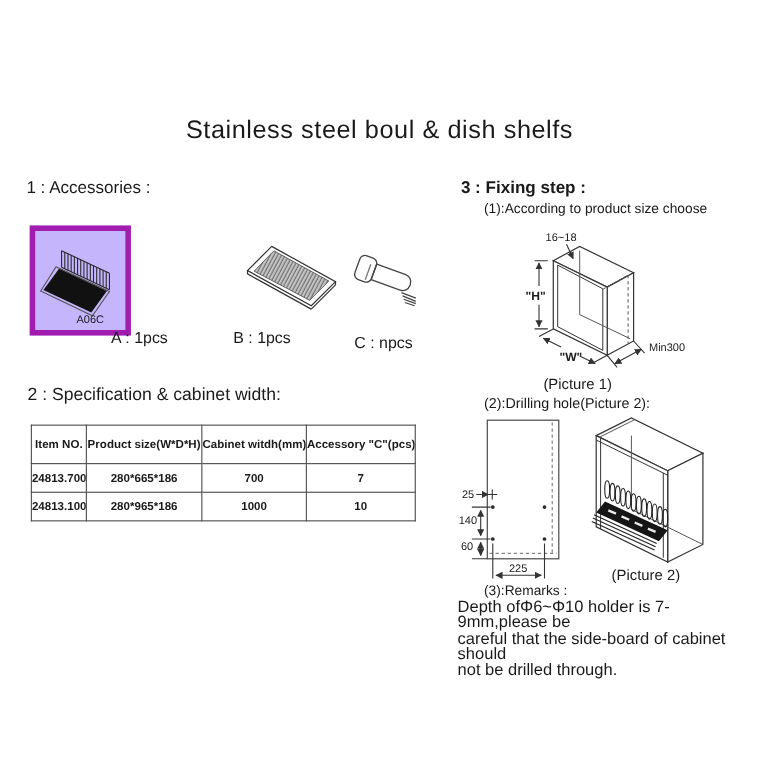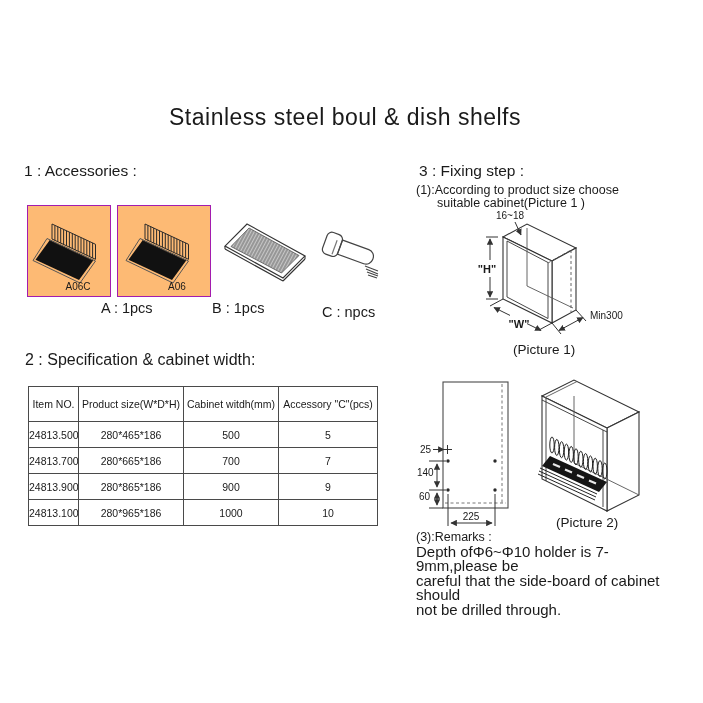--- a/index.html
+++ b/index.html
@@ -136,7 +136,7 @@
     </tbody>
   </table>
 
-  <div class="abs h-sec" style="left:419px;top:162px;">3 : Fixing step :</div>
+  <div class="abs h-sec" style="left:419px;top:162px;font-weight:bold;">3 : Fixing step :</div>
   <div class="abs step-txt" style="left:416px;top:183px;">(1):According to product size choose</div>
   <div class="abs step-txt" style="left:437px;top:196px;">suitable cabinet(Picture 1 )</div>
 

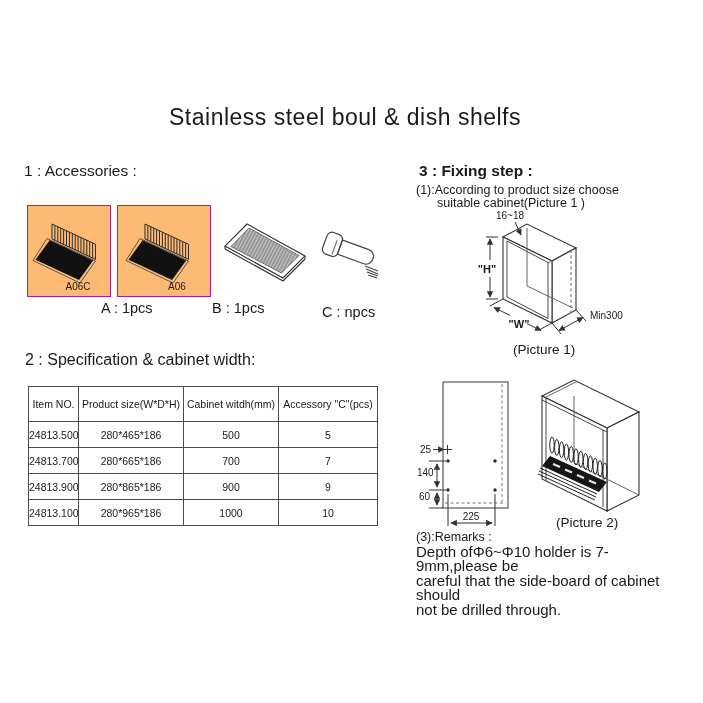--- a/index.html
+++ b/index.html
@@ -12,7 +12,7 @@
   .h-sec{font-size:15.5px;}
   .acc-box{position:absolute;border:1px solid #a21caf;background:#fdba74;}
   .acc-label{font-size:14.5px;}
-  .step-txt{font-size:12.5px;}
+  .step-txt{font-size:12.5px;margin-left:24px;}
   .caption{font-size:13.5px;}
   .remarks{font-size:15px;line-height:14.4px;white-space:pre-line;width:266px;}
   table.spec{border-collapse:collapse;table-layout:fixed;width:349px;background:#fff;}

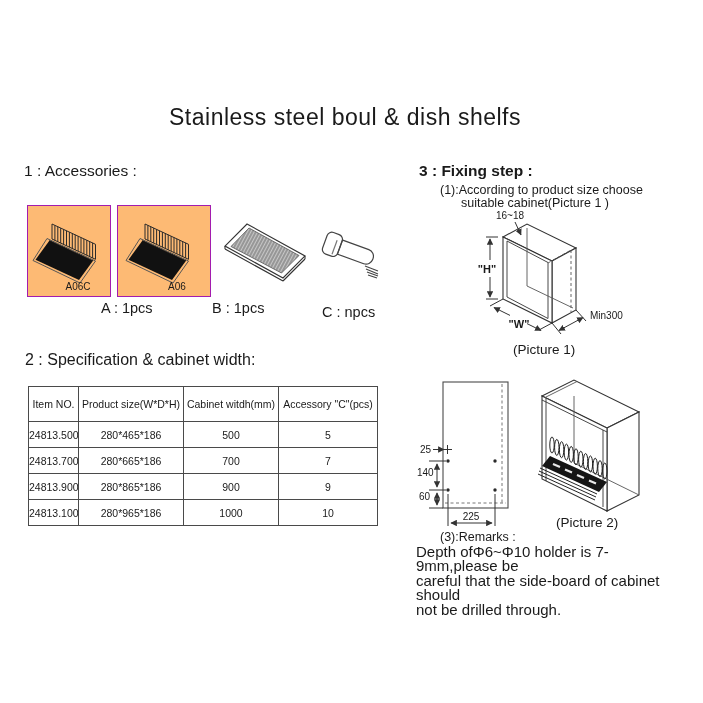--- a/index.html
+++ b/index.html
@@ -138,7 +138,6 @@
 
   <div class="abs h-sec" style="left:419px;top:162px;font-weight:bold;">3 : Fixing step :</div>
   <div class="abs step-txt" style="left:416px;top:183px;">(1):According to product size choose</div>
-  <div class="abs step-txt" style="left:437px;top:196px;">suitable cabinet(Picture 1 )</div>
 
   <svg class="abs" style="left:440px;top:206px;" width="200" height="134" viewBox="0 0 200 134">
     <defs>

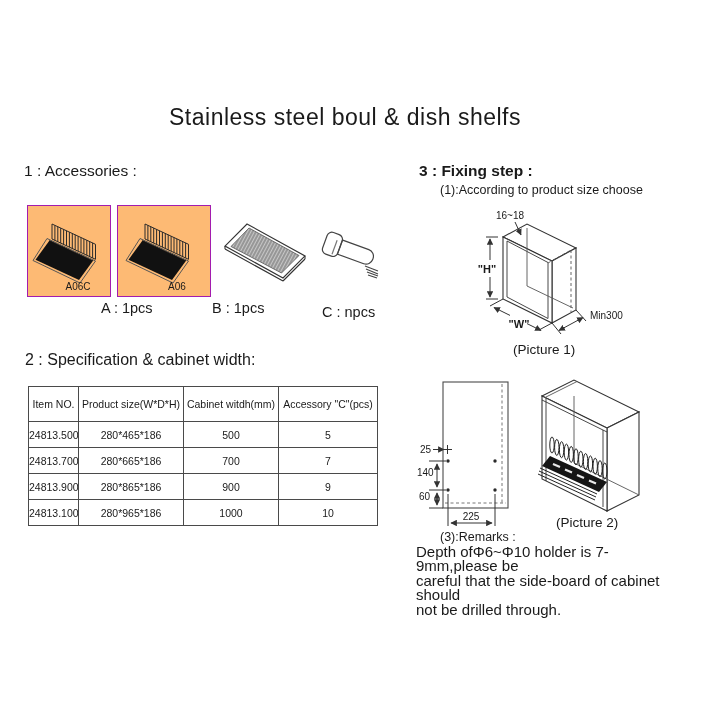--- a/index.html
+++ b/index.html
@@ -10,7 +10,7 @@
   .abs{position:absolute;}
   .title{top:104px;left:0;width:690px;text-align:center;font-size:23px;letter-spacing:.5px;}
   .h-sec{font-size:15.5px;}
-  .acc-box{position:absolute;border:1px solid #a21caf;background:#fdba74;}
+  .acc-box{position:absolute;border:5px solid #a21caf;background:#c4b5fd;}
   .acc-label{font-size:14.5px;}
   .step-txt{font-size:12.5px;margin-left:24px;}
   .caption{font-size:13.5px;}

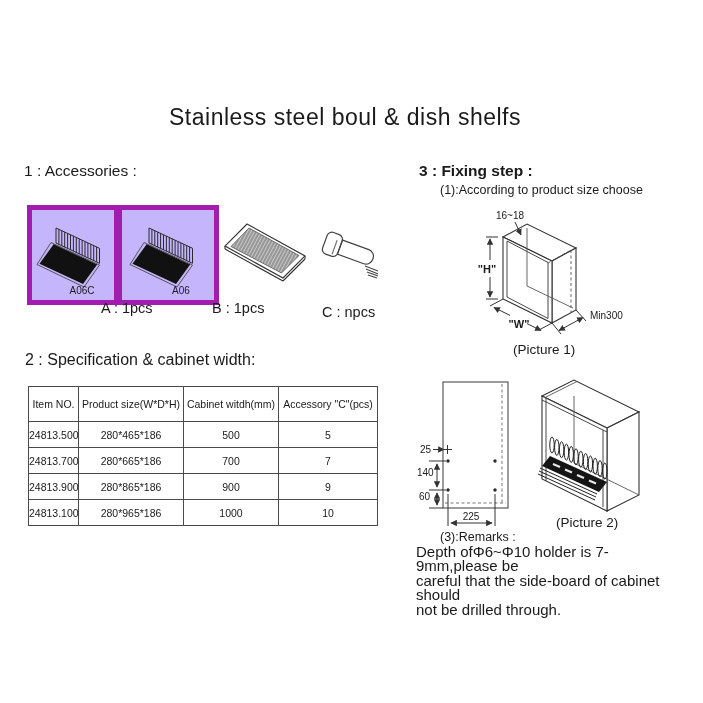--- a/index.html
+++ b/index.html
@@ -49,17 +49,6 @@
     </svg>
   </div>
 
-  <div class="acc-box" style="left:117px;top:205px;width:92px;height:90px;">
-    <svg width="90" height="88" viewBox="-3 0 90 88">
-      <g stroke="#2a2a2a" stroke-width="1" fill="none">
-        <path d="M24 18v15M26.9 19.4v15M29.8 20.7v15M32.7 22.1v15M35.6 23.4v15M38.5 24.8v15M41.4 26.1v15M44.3 27.5v15M47.2 28.8v15M50.1 30.2v15M53 31.5v15M55.9 32.9v15M58.8 34.2v15M61.7 35.6v15M64.6 36.9v15M67.5 38.3v15"></path>
-        <path d="M24 18L67.5 38.3M24 33L67.5 53.3M21.5 34.5L65 54.8"></path>
-        <polygon points="19,32.5 67.5,55 52,77 5,54.5" stroke="#555"></polygon>
-      </g>
-      <polygon points="21.5,34.5 65,54.8 51,74 7.5,53.7" fill="#111"></polygon>
-      <text class="code-t" x="56" y="84" text-anchor="middle">A06</text>
-    </svg>
-  </div>
 
   <div class="abs acc-label" style="left:101px;top:300px;">A : 1pcs</div>
 

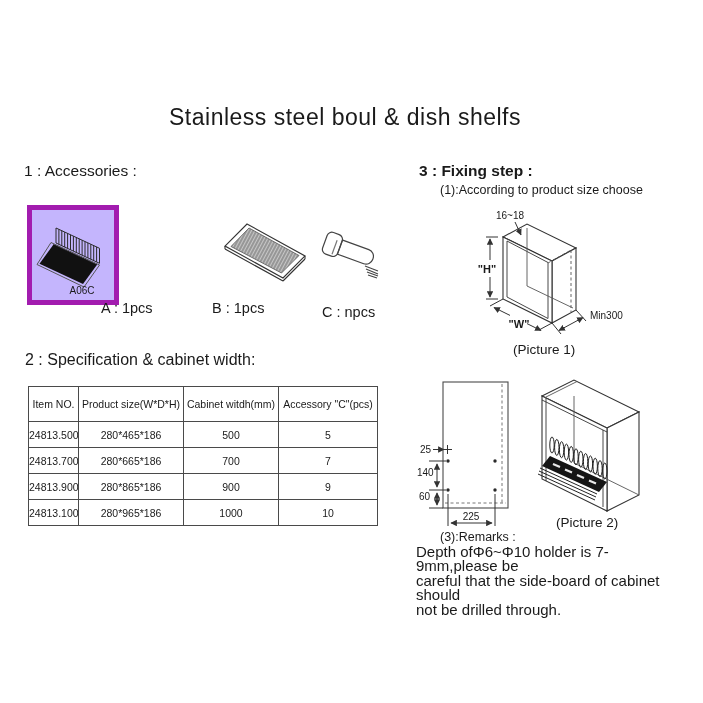--- a/index.html
+++ b/index.html
@@ -166,7 +166,7 @@
     </g>
     <text class="dim-t" x="150" y="113">Min300</text>
   </svg>
-  <div class="abs caption" style="left:513px;top:342px;">(Picture 1)</div>
+  <div class="abs caption" style="left:494px;top:342px;">(Picture 1)</div>
 
 
   <svg class="abs" style="left:413px;top:376px;" width="100" height="152" viewBox="0 0 100 152">

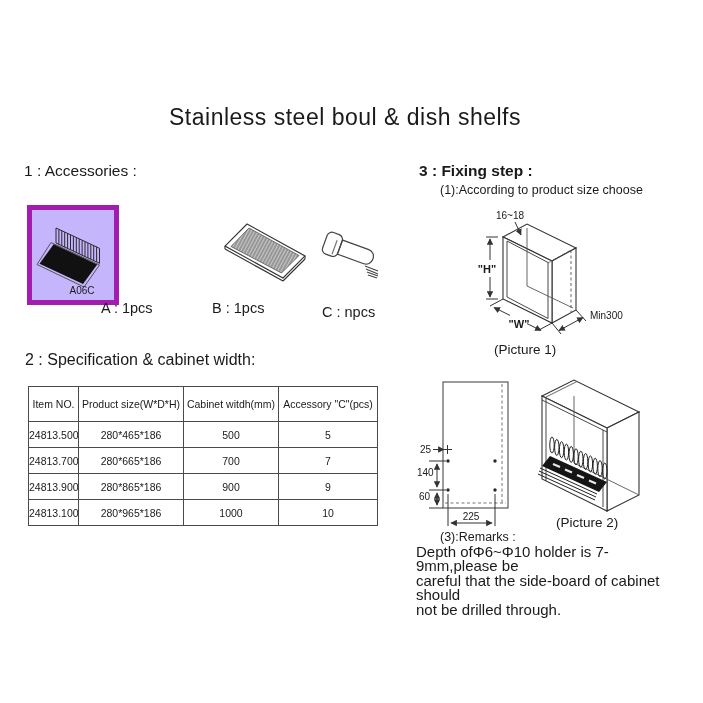--- a/index.html
+++ b/index.html
@@ -168,6 +168,7 @@
   </svg>
   <div class="abs caption" style="left:494px;top:342px;">(Picture 1)</div>
 
+  <div class="abs step-txt" style="left:416px;top:359px;font-size:13px;">(2):Drilling hole(Picture 2):</div>
 
   <svg class="abs" style="left:413px;top:376px;" width="100" height="152" viewBox="0 0 100 152">
     <defs>

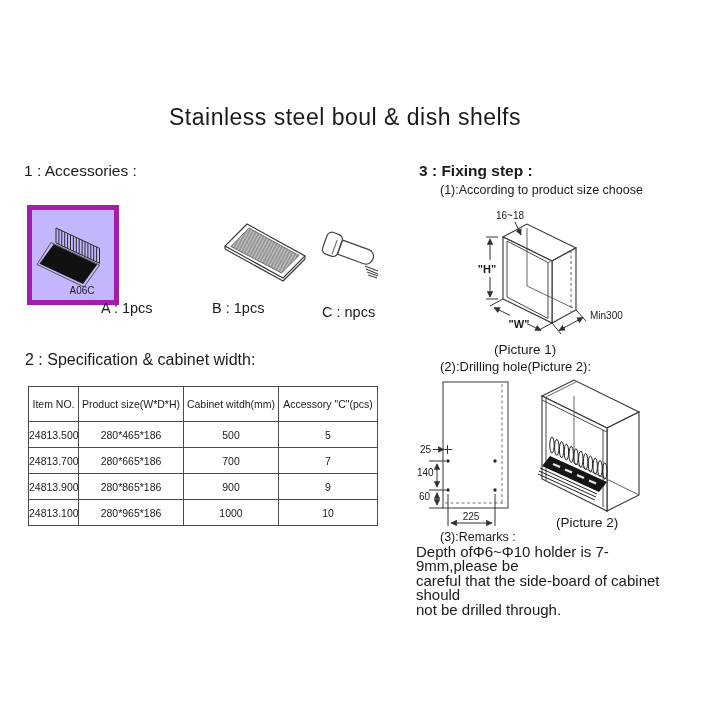--- a/index.html
+++ b/index.html
@@ -17,7 +17,7 @@
   .remarks{font-size:15px;line-height:14.4px;white-space:pre-line;width:266px;}
   table.spec{border-collapse:collapse;table-layout:fixed;width:349px;background:#fff;}
   table.spec th,table.spec td{
-    border:1px solid #4a4a4a;font-weight:normal;text-align:center;
+    border:1px solid #4a4a4a;font-weight:bold;text-align:center;
     font-size:10.5px;padding:0;overflow:hidden;white-space:nowrap;
   }
   table.spec th{height:34px;}

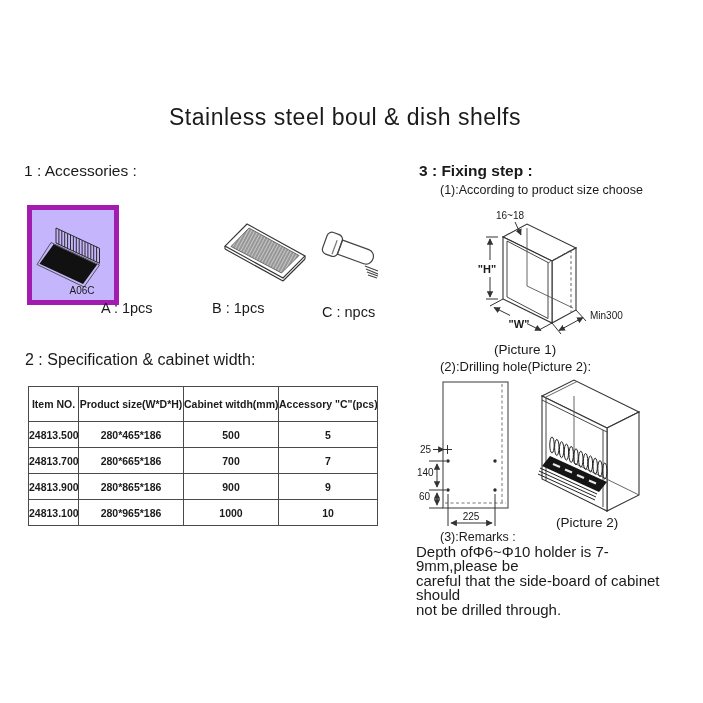--- a/index.html
+++ b/index.html
@@ -99,12 +99,6 @@
     </thead>
     <tbody>
       <tr>
-        <td>24813.500</td>
-        <td>280*465*186</td>
-        <td>500</td>
-        <td>5</td>
-      </tr>
-      <tr>
         <td>24813.700</td>
         <td>280*665*186</td>
         <td>700</td>

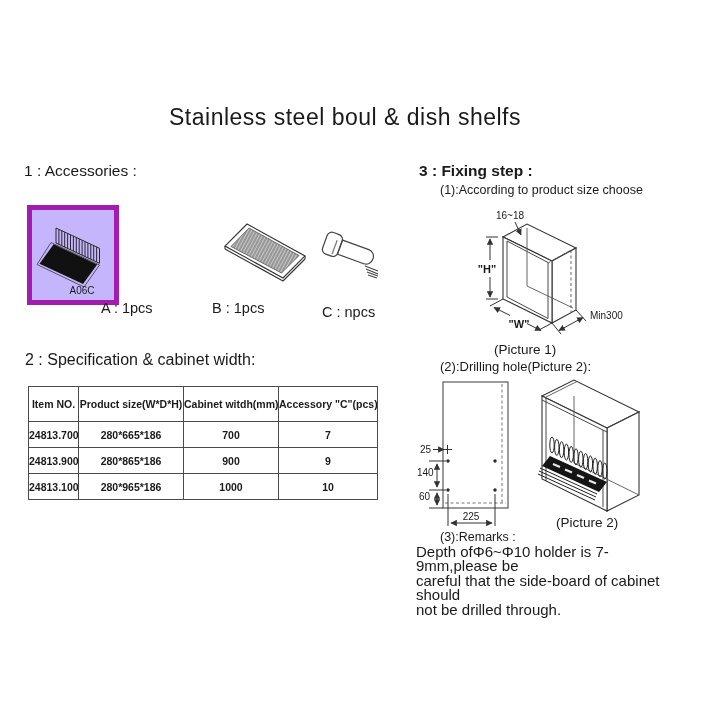--- a/index.html
+++ b/index.html
@@ -105,12 +105,6 @@
         <td>7</td>
       </tr>
       <tr>
-        <td>24813.900</td>
-        <td>280*865*186</td>
-        <td>900</td>
-        <td>9</td>
-      </tr>
-      <tr>
         <td>24813.1000</td>
         <td>280*965*186</td>
         <td>1000</td>

